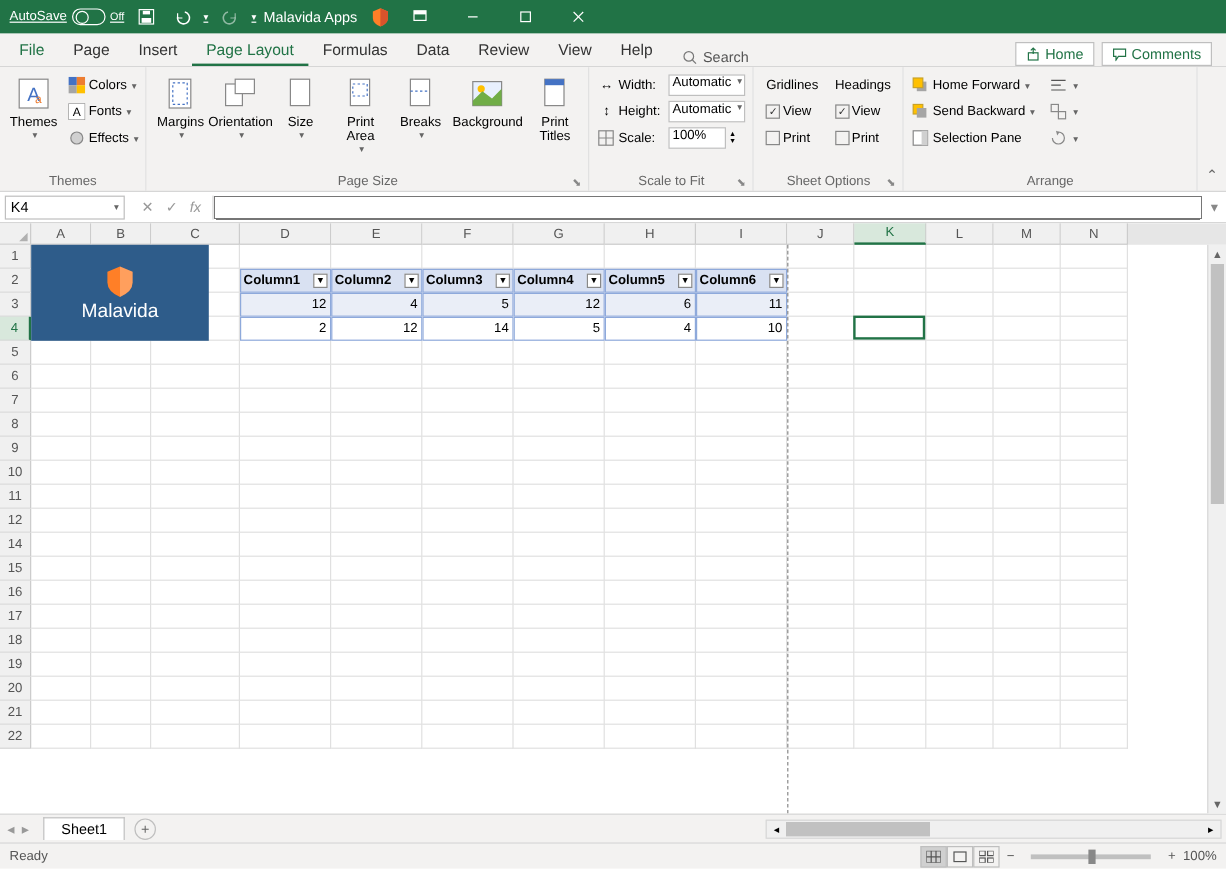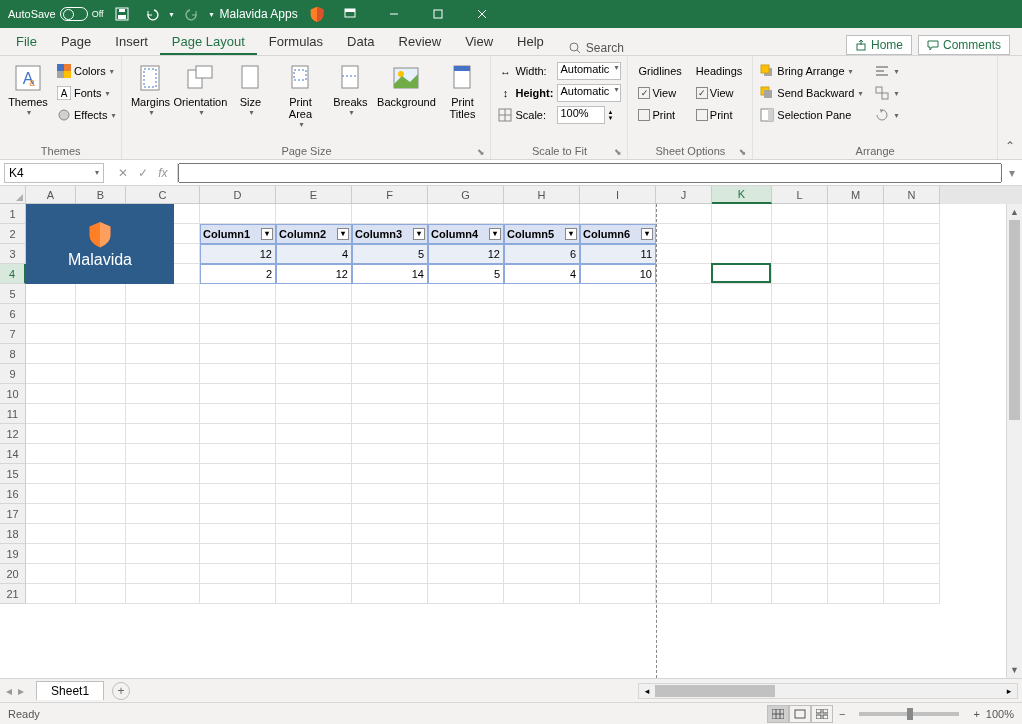--- a/index.html
+++ b/index.html
@@ -7,7 +7,7 @@
 
 
 .titlebar { background: #217346; height: 28px; display: flex; align-items: center; color: #fff; }
-.titlebar .left { display: flex; align-items: center; gap: 6px; padding-left: 8px; }
+.titlebar .left { display: flex; align-items: center; gap: 6px; padding-left: 8px; text-decoration: underline; }
 .autosave { display: flex; align-items: center; gap: 4px; font-size: 11px; }
 .autosave .toggle { width: 28px; height: 14px; border: 1px solid #fff; border-radius: 7px; position: relative; }
 .autosave .toggle::after { content: ""; position: absolute; left: 2px; top: 1px; width: 9px; height: 9px; background: #217346; border: 1px solid #fff; border-radius: 50%; }

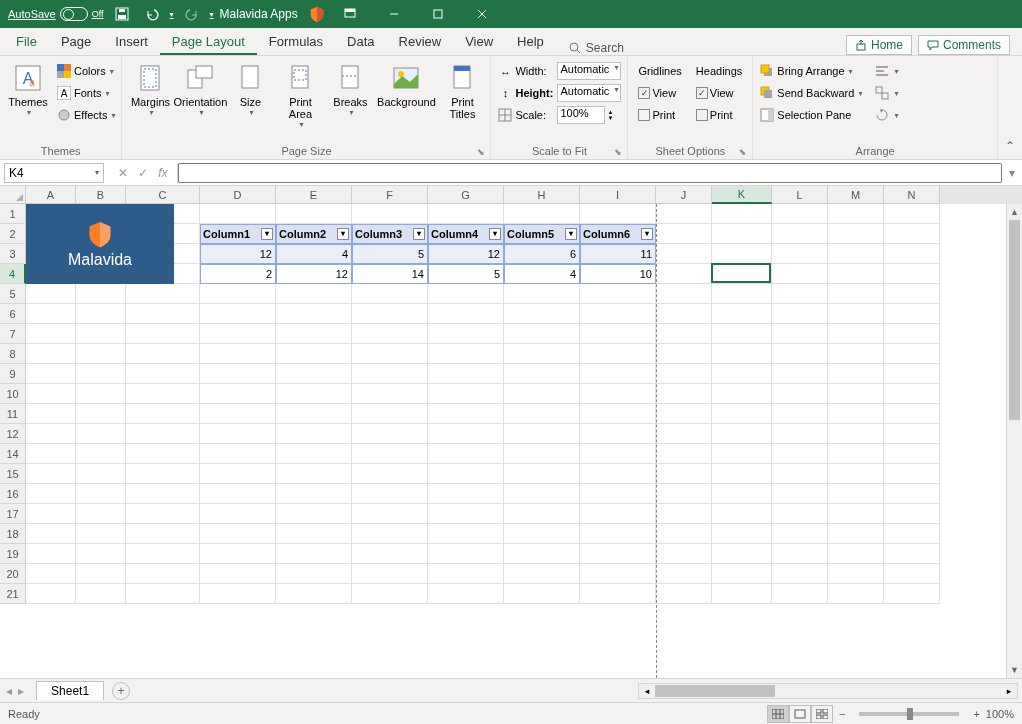--- a/index.html
+++ b/index.html
@@ -410,7 +410,7 @@
                 <rect x="1" y="1" width="8" height="8" fill="#ffc000" stroke="#c9a227"></rect>
               </svg>
             </span>
-            <span>Bring Arrange</span>
+            <span>Home Forward</span>
             <span class="dd-arrow">▾</span>
           </div>
         <div class="small-row">

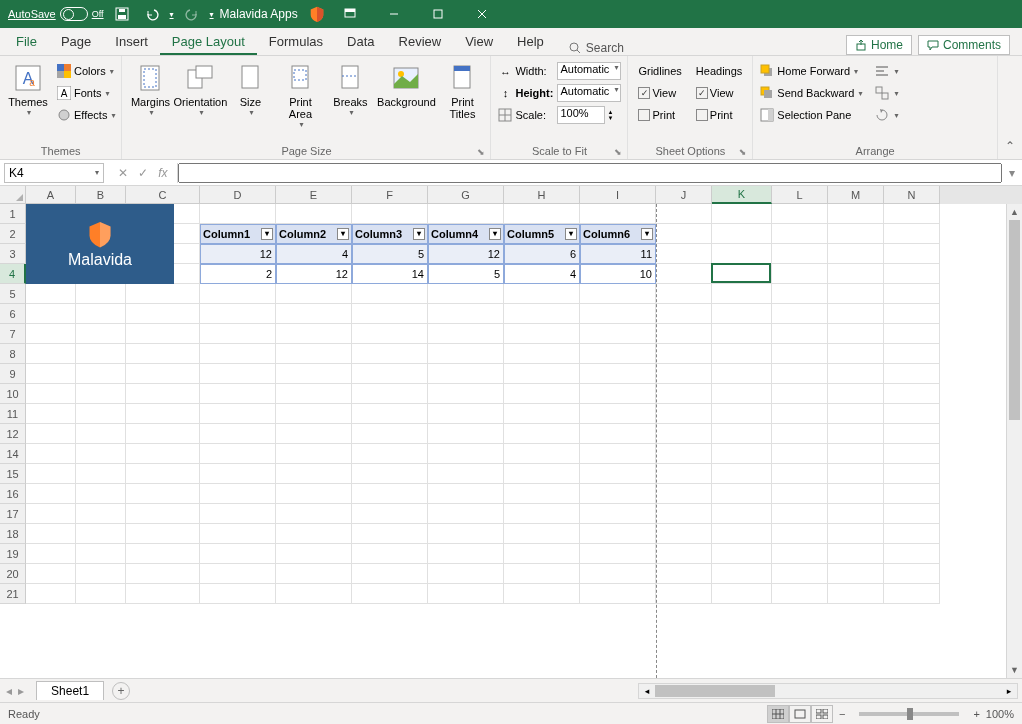--- a/index.html
+++ b/index.html
@@ -345,7 +345,7 @@
         </div>
         <div class="small-row">
           <span class="icn">↕</span>
-          <span style="width:40px;font-weight:bold;">Height:</span>
+          <span style="width:40px;">Height:</span>
           <span class="num-input"><span>Automatic</span> <span class="dd-arrow" style="float:right;">▾</span></span>
         </div>
         <div class="small-row">

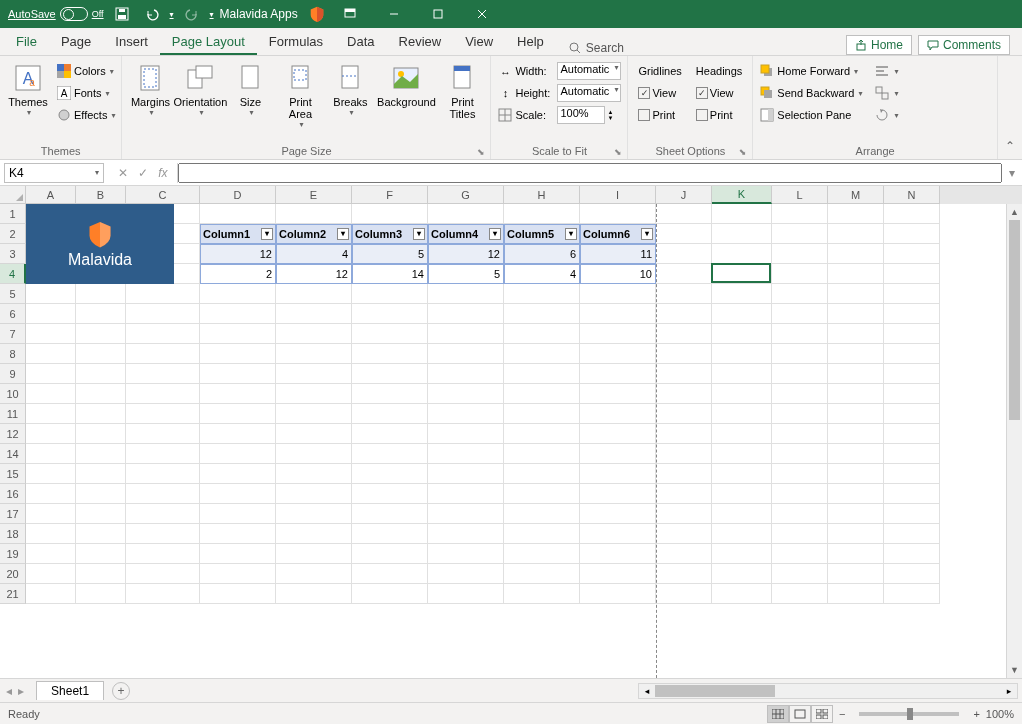--- a/index.html
+++ b/index.html
@@ -844,6 +844,23 @@
           <div class="cell" style="width: 56px;"></div>
           <div class="cell" style="width: 56px;"></div>
         </div>
+        <div class="row">
+          <div class="row-h">22</div>
+          <div class="cell" style="width: 50px;"></div>
+          <div class="cell" style="width: 50px;"></div>
+          <div class="cell" style="width: 74px;"></div>
+          <div class="cell" style="width: 76px;"></div>
+          <div class="cell" style="width: 76px;"></div>
+          <div class="cell" style="width: 76px;"></div>
+          <div class="cell" style="width: 76px;"></div>
+          <div class="cell" style="width: 76px;"></div>
+          <div class="cell" style="width: 76px;"></div>
+          <div class="cell" style="width: 56px;"></div>
+          <div class="cell" style="width: 60px;"></div>
+          <div class="cell" style="width: 56px;"></div>
+          <div class="cell" style="width: 56px;"></div>
+          <div class="cell" style="width: 56px;"></div>
+        </div>
       </div>
 
     <div class="logo-overlay">

